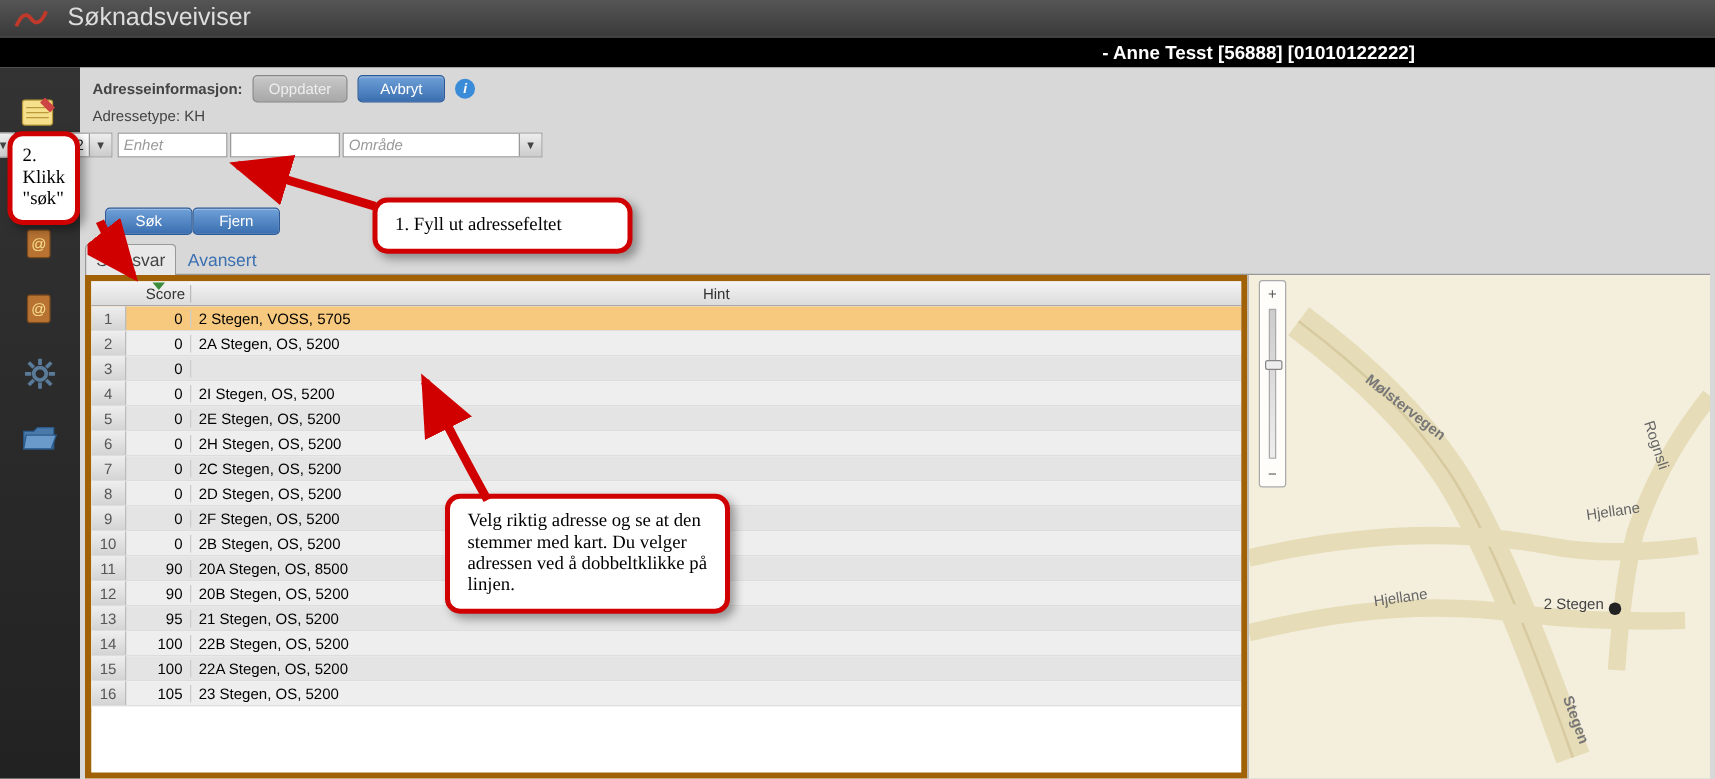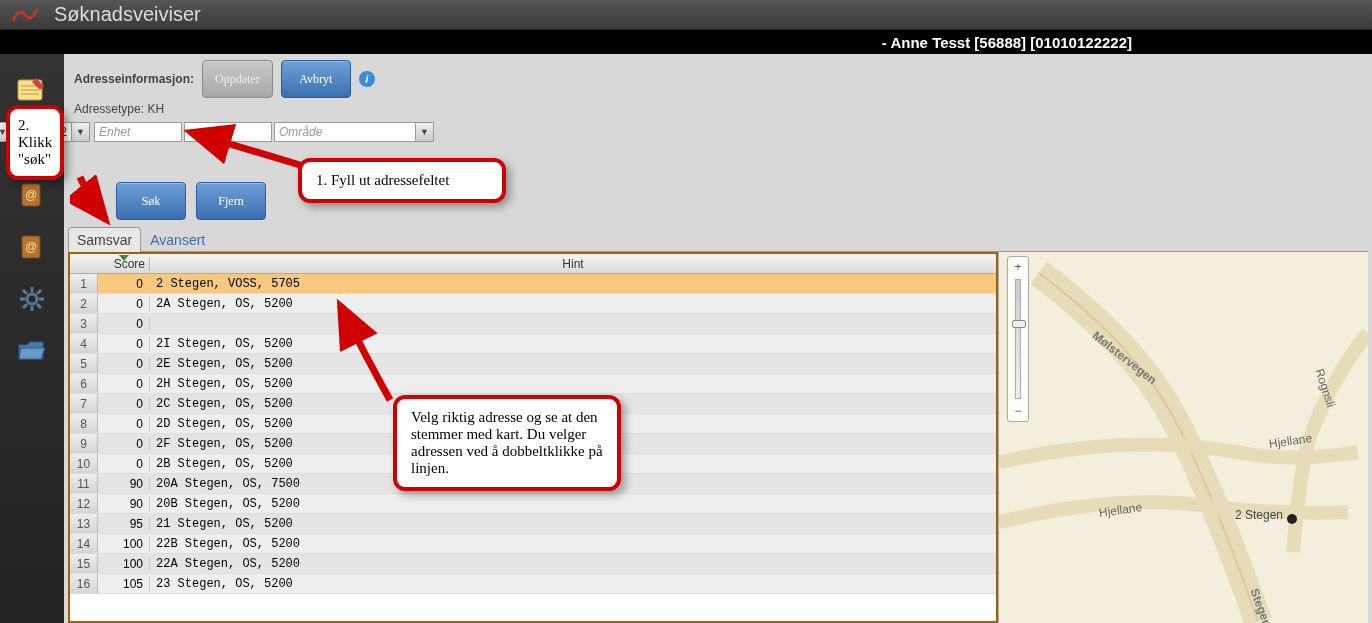--- a/index.html
+++ b/index.html
@@ -71,7 +71,7 @@
     display: inline-flex;
     align-items: center;
     justify-content: center;
-    height: 38px;
+    height: 22px;
     min-width: 70px;
     padding: 0 12px;
     border: 1px solid #2a5a9a;
@@ -81,7 +81,6 @@
     font-size: 12px;
     cursor: pointer;
     box-shadow: inset 0 1px 0 rgba(255,255,255,.3);
-    font-family: Liberation Serif, serif;
   }
   .btn.disabled {
     background: linear-gradient(#c8c8c8, #a8a8a8);

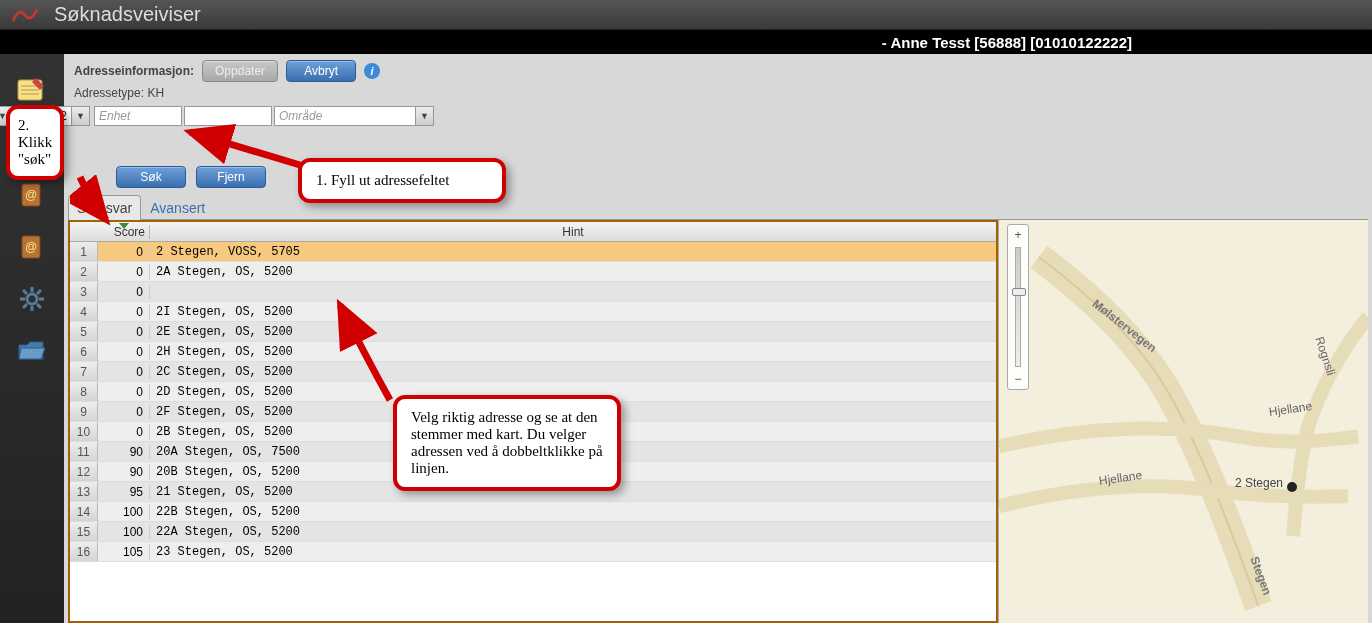--- a/index.html
+++ b/index.html
@@ -125,7 +125,7 @@
   }
   .searchrow {
     padding: 6px 20px;
-    display:flex; gap:10px;margin-left:32px;
+    display:flex; 
   }
   .tabs {
     display:flex;

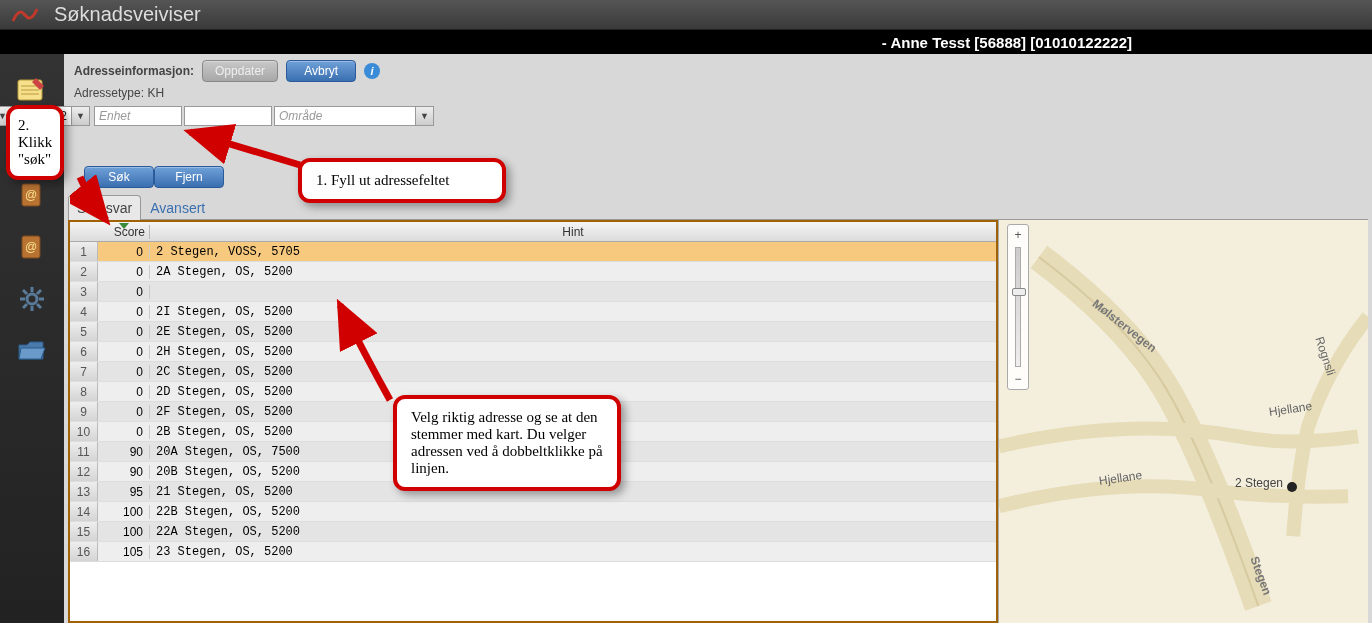--- a/index.html
+++ b/index.html
@@ -157,7 +157,7 @@
   }
   .grid {
     flex:1;
-    border:2px solid #a16207;
+    border:5px solid #a16207;
     background:#fff;
     overflow:hidden;
     display:flex;

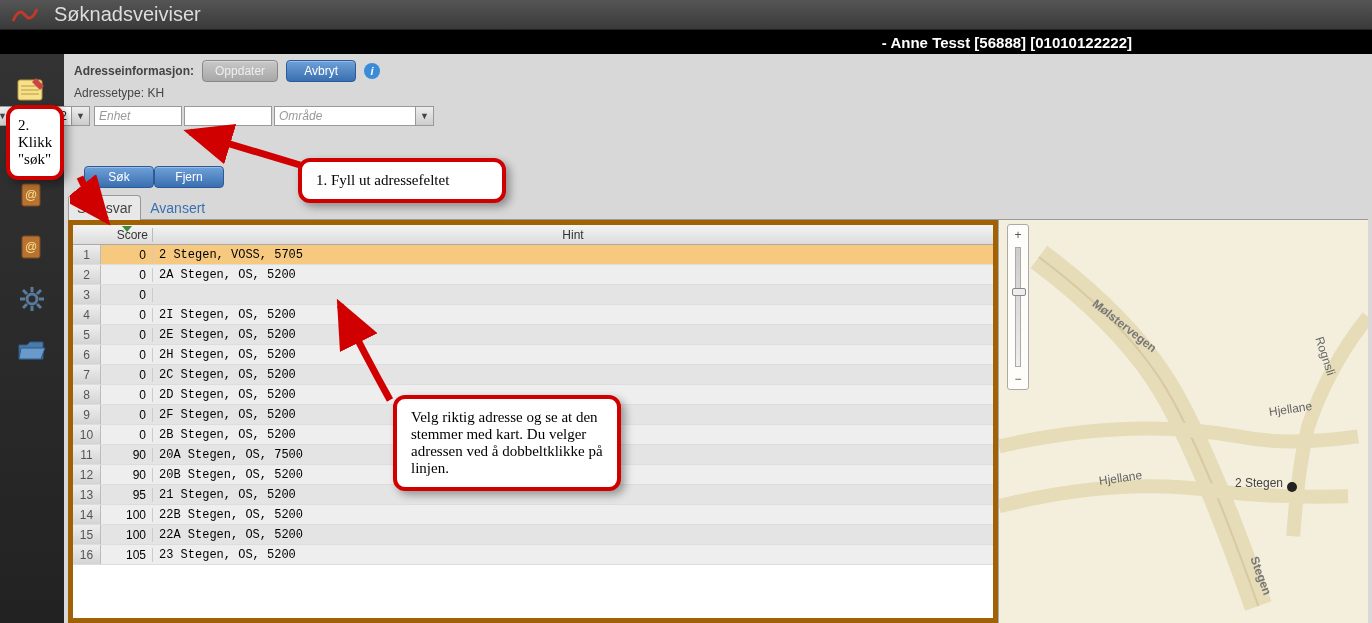--- a/index.html
+++ b/index.html
@@ -199,7 +199,7 @@
     display:flex;align-items:center;justify-content:center;
   }
   .gc-score { width:52px; text-align:right; padding-right:6px; border-right:1px solid #ccc;}
-  .gc-hint { flex:1; padding-left:6px;font-family:Liberation Mono, monospace; }
+  .gc-hint { flex:1; padding-left:6px; }
   .mappane {
     width:370px;
     background:#f4efdd;

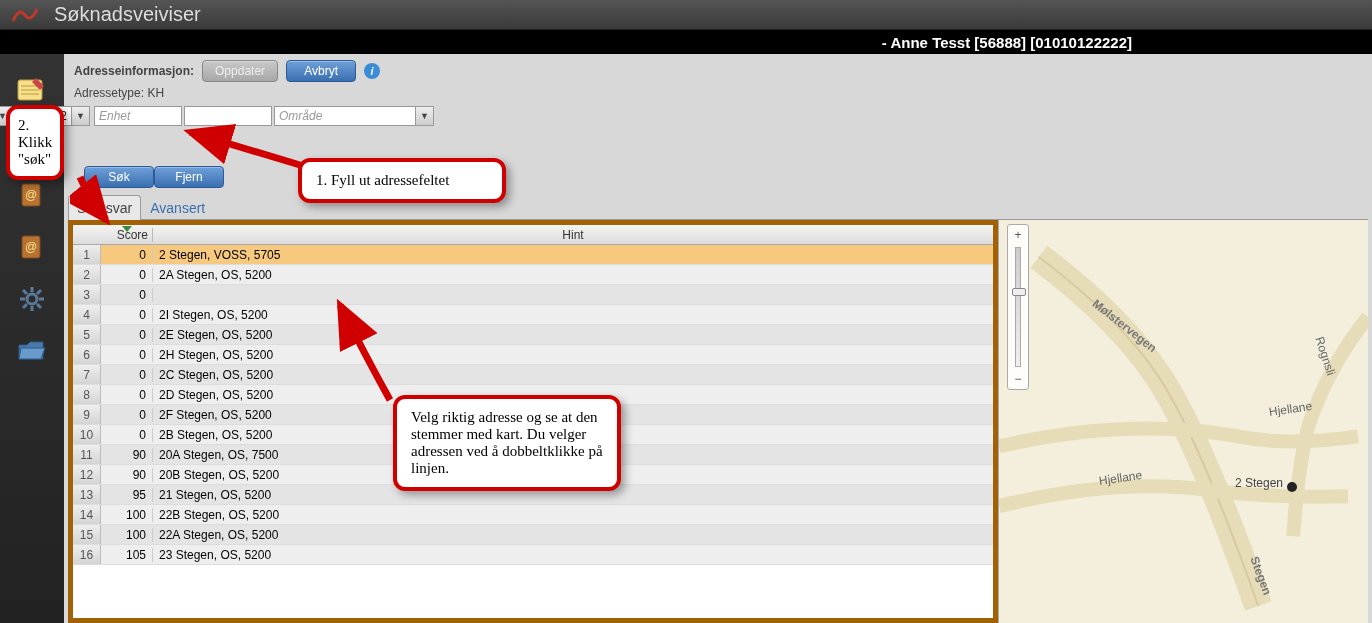--- a/index.html
+++ b/index.html
@@ -513,7 +513,7 @@
   <div>"søk"</div>
 </div>
 
-<div class="callout" style="left:393px; top:395px; width:228px;">Velg riktig adresse og se at den stemmer med kart. Du velger adressen ved å dobbeltklikke på linjen.</div>
+<div class="callout" style="left:356px; top:395px; width:228px;">Velg riktig adresse og se at den stemmer med kart. Du velger adressen ved å dobbeltklikke på linjen.</div>
 
 <svg class="arrow-red" style="left:180px;top:120px" width="130" height="60">
   <defs>

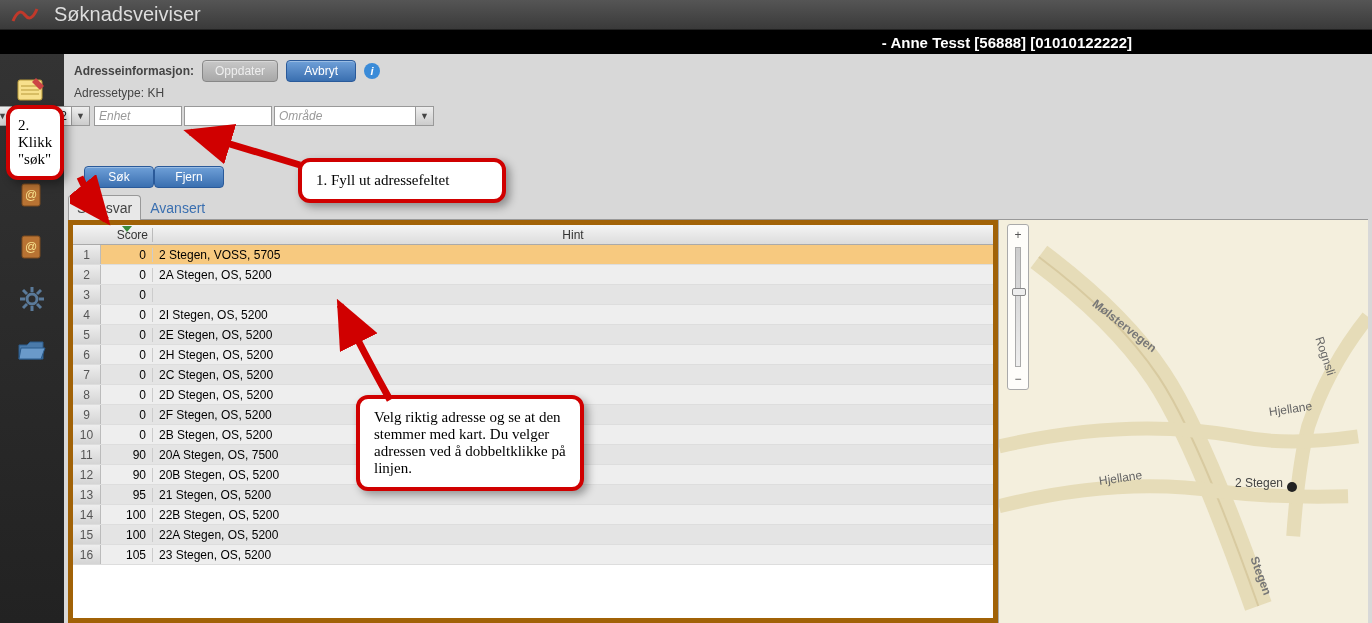--- a/index.html
+++ b/index.html
@@ -445,7 +445,7 @@
             <div class="grow">
               <div class="gc-num">11</div>
               <div class="gc-score">90</div>
-              <div class="gc-hint">20A Stegen, OS, 7500</div>
+              <div class="gc-hint">20A Stegen, OS, 8500</div>
             </div>
             <div class="grow">
               <div class="gc-num">12</div>

